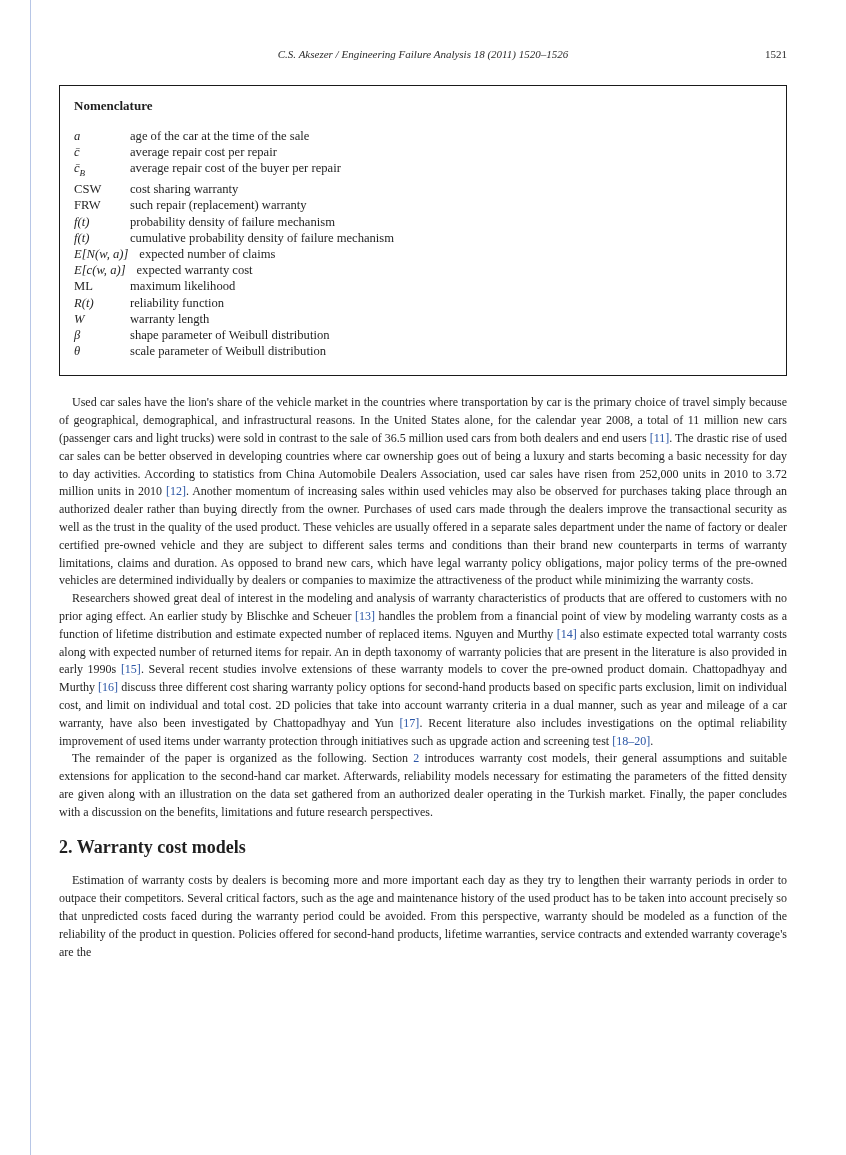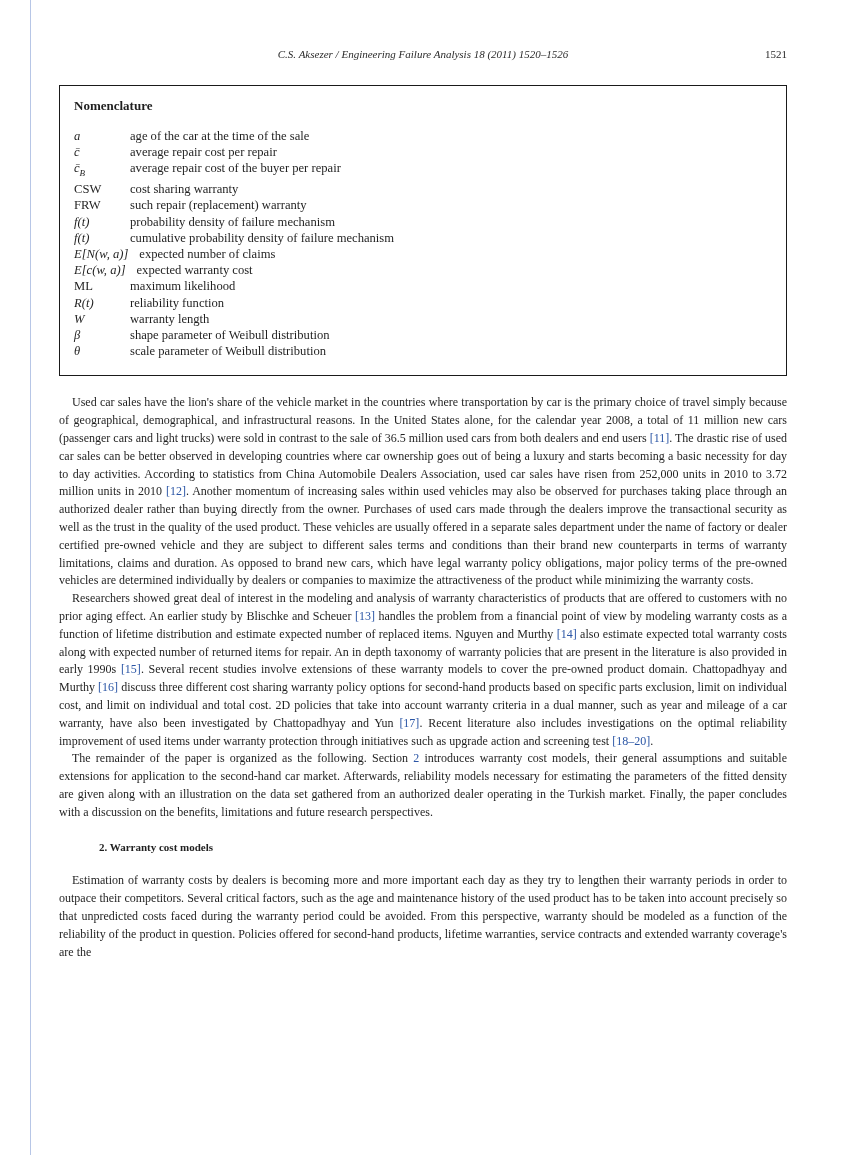--- a/index.html
+++ b/index.html
@@ -77,9 +77,8 @@
     margin-top: 18px;
     margin-bottom: 16px;
     font-weight: bold;
-    font-size: 11px;
+    font-size: 18px;
     line-height: 17px;
-    margin-left: 40px;
   }
   .cite { color: var(--link-color, #2a55a5); cursor: pointer; }
 </style>

